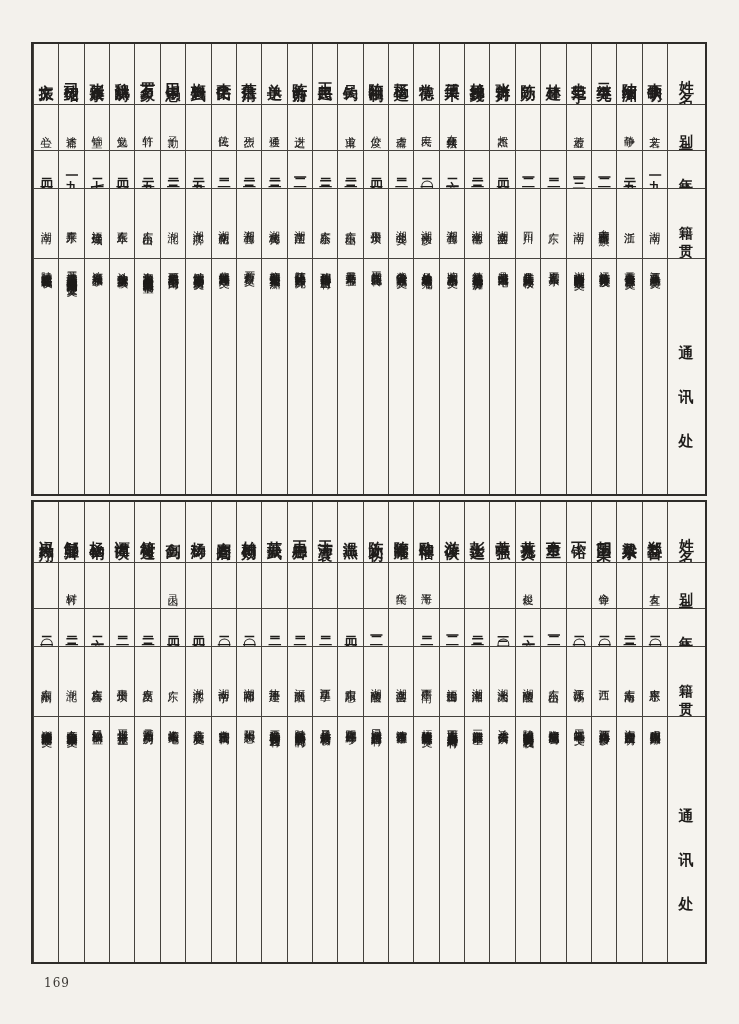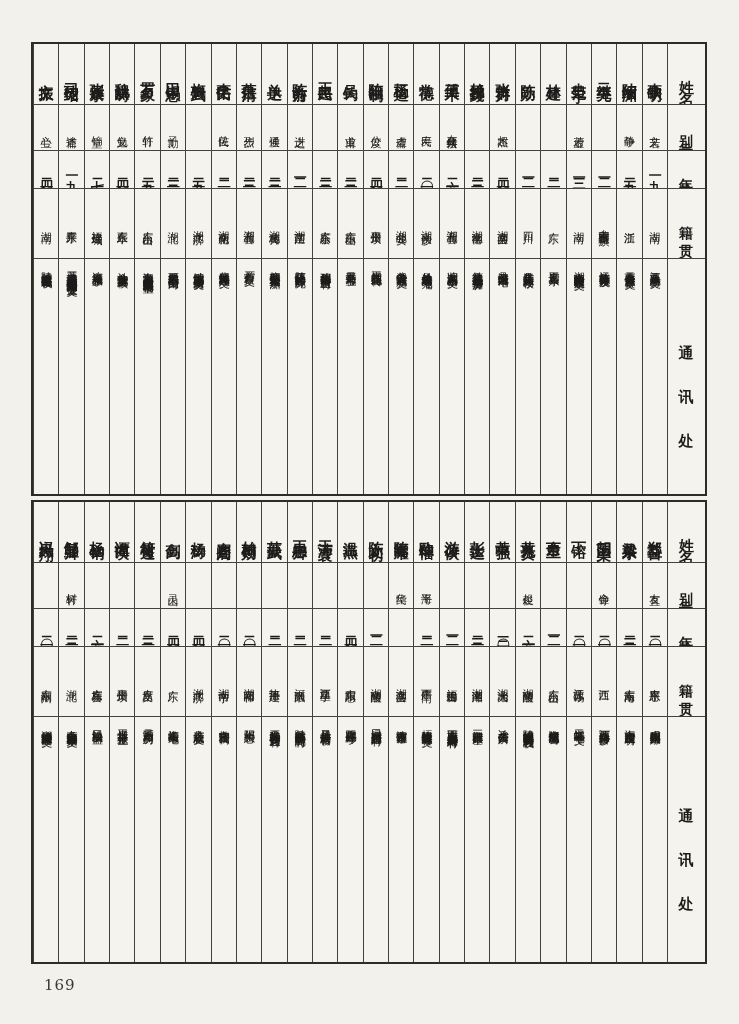--- a/index.html
+++ b/index.html
@@ -53,7 +53,7 @@
   .page-number{
     position:absolute;left:44px;top:976px;
     font-family:"DejaVu Serif","Liberation Serif",serif;
-    font-size:15px;color:#3a3733;letter-spacing:1px;
+    font-size:12px;color:#3a3733;letter-spacing:1px;
   }
 </style>
 </head>

